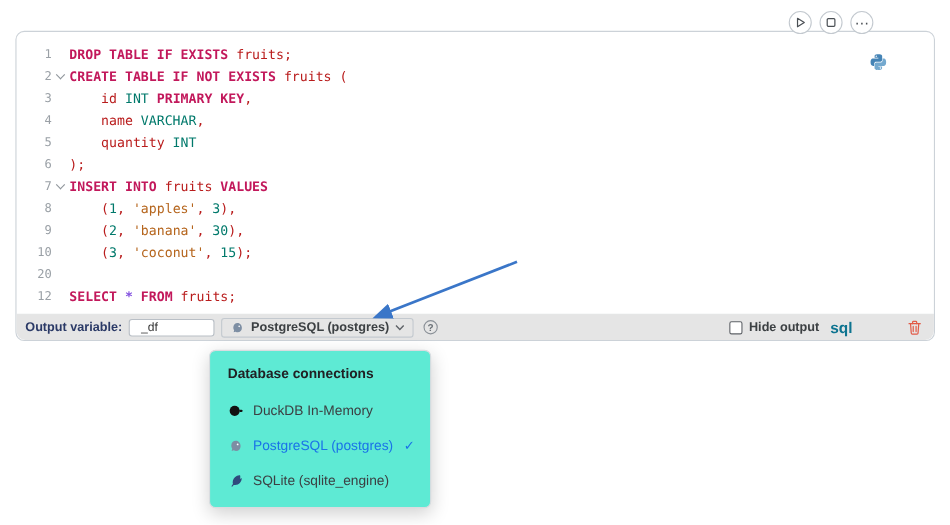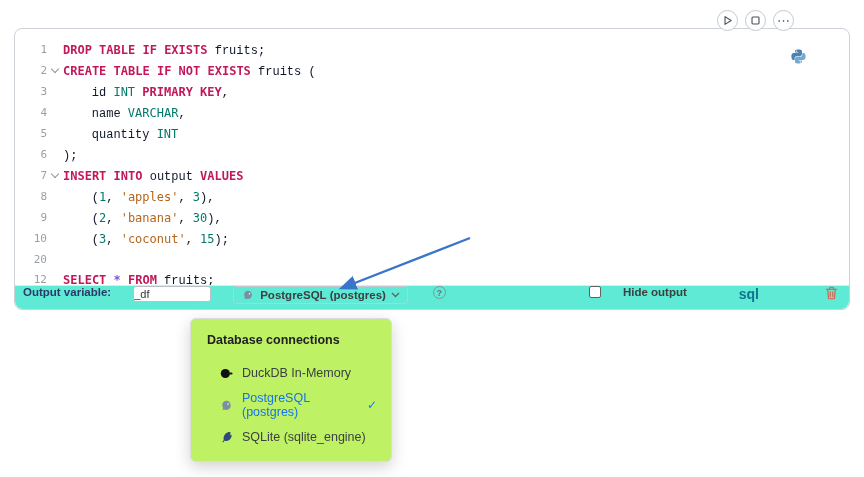--- a/index.html
+++ b/index.html
@@ -31,7 +31,7 @@
   .tok-num{color:var(--number);}
   .tok-str{color:var(--string);margin-top:32px;}
   .tok-op{color:var(--operator);font-weight:bold;}
-  .tok-pl{color:#0f172a;font-family:Liberation Mono, monospace;}
+  .tok-pl{color:#b91c1c;}
 
   
   .cell-buttons{position:absolute;top:10px;right:70px;display:flex;gap:7px;z-index:3;}

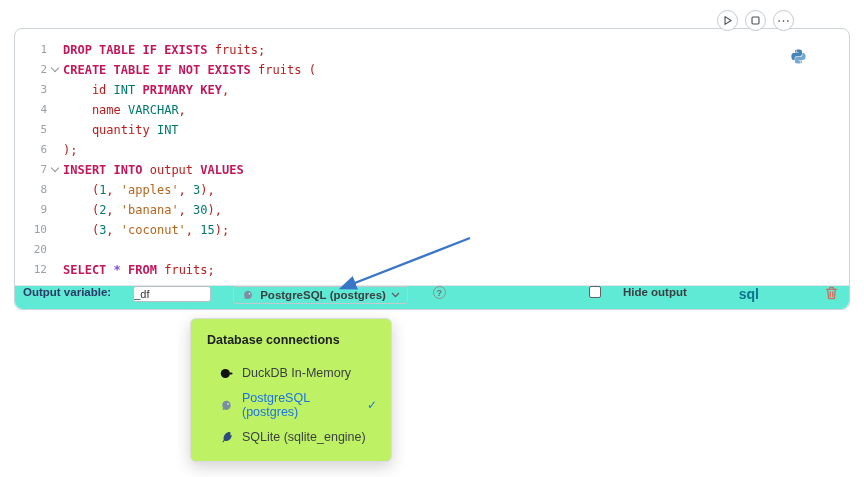--- a/index.html
+++ b/index.html
@@ -85,7 +85,7 @@
       <div class="code-line"><span class="gutter">4</span><span class="fold"></span><span class="src"><span class="tok-pl">    name </span><span class="tok-ty">VARCHAR</span><span class="tok-pl">,</span></span></div>
       <div class="code-line"><span class="gutter">5</span><span class="fold"></span><span class="src"><span class="tok-pl">    quantity </span><span class="tok-ty">INT</span></span></div>
       <div class="code-line"><span class="gutter">6</span><span class="fold"></span><span class="src"><span class="tok-pl">);</span></span></div>
-      <div class="code-line"><span class="gutter">7</span><span class="fold has-fold"></span><span class="src"><span class="tok-kw">INSERT INTO</span><span class="tok-pl"> output </span><span class="tok-kw">VALUES</span></span></div>
+      <div class="code-line"><span class="gutter">7</span><span class="fold has-fold"></span><span class="src"><span class="tok-kw">INSERT INTO</span><span class="tok-pl"> fruits </span><span class="tok-kw">VALUES</span></span></div>
       <div class="code-line"><span class="gutter">8</span><span class="fold"></span><span class="src"><span class="tok-pl">    (</span><span class="tok-num">1</span><span class="tok-pl">, </span><span class="tok-str">'apples'</span><span class="tok-pl">, </span><span class="tok-num">3</span><span class="tok-pl">),</span></span></div>
       <div class="code-line"><span class="gutter">9</span><span class="fold"></span><span class="src"><span class="tok-pl">    (</span><span class="tok-num">2</span><span class="tok-pl">, </span><span class="tok-str">'banana'</span><span class="tok-pl">, </span><span class="tok-num">30</span><span class="tok-pl">),</span></span></div>
       <div class="code-line"><span class="gutter">10</span><span class="fold"></span><span class="src"><span class="tok-pl">    (</span><span class="tok-num">3</span><span class="tok-pl">, </span><span class="tok-str">'coconut'</span><span class="tok-pl">, </span><span class="tok-num">15</span><span class="tok-pl">);</span></span></div>

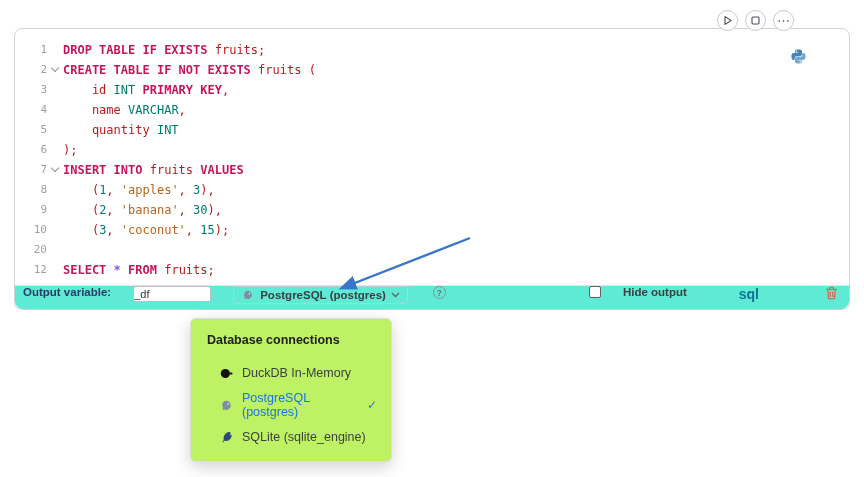--- a/index.html
+++ b/index.html
@@ -43,7 +43,7 @@
 
   
   .footer{position:absolute;left:0;right:0;bottom:0;height:24px;border-top:1px solid #e3e6e8;
-    display:flex;align-items:flex-start;padding:0 8px;gap:22px;background:#5eead4;
+    display:flex;align-items:center;padding:0 8px;gap:6px;background:#e5e5e5;
     border-radius:0 0 8px 8px;}
   .ov-label{font-size:11.5px;font-weight:bold;color:var(--label_navy);white-space:nowrap;}
   .ov-input{width:78px;height:16px;border:1px solid #b9bfc6;border-radius:3px;

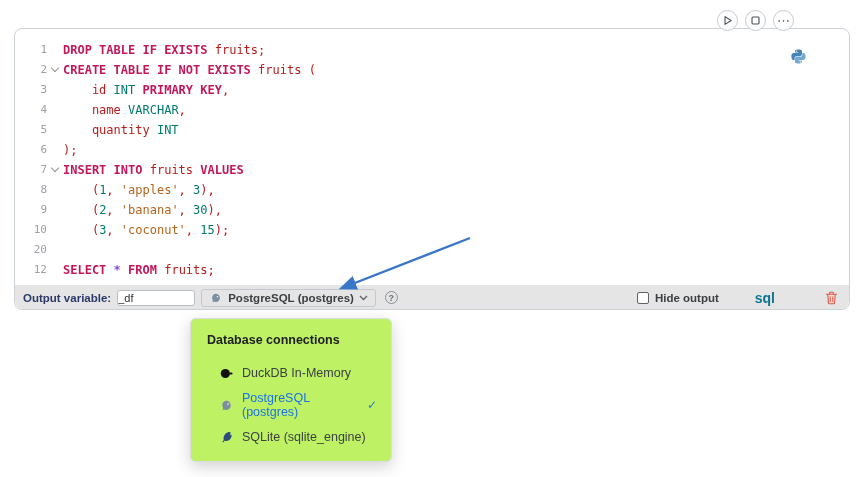--- a/index.html
+++ b/index.html
@@ -47,7 +47,7 @@
     border-radius:0 0 8px 8px;}
   .ov-label{font-size:11.5px;font-weight:bold;color:var(--label_navy);white-space:nowrap;}
   .ov-input{width:78px;height:16px;border:1px solid #b9bfc6;border-radius:3px;
-    font-size:11px;font-family:"Liberation Sans",sans-serif;padding:0 0;color:#333;outline:none;}
+    font-size:11px;font-family:"Liberation Sans",sans-serif;padding:0 10px;color:#333;outline:none;}
   .conn-select{display:flex;align-items:center;gap:5px;border:1px solid #c3c9cf;border-radius:3px;
     height:18px;padding:0 7px;font-size:11.5px;font-weight:bold;color:#3c4043;cursor:pointer;white-space:nowrap;}
   .help{width:13px;height:13px;border:1px solid #8a9097;border-radius:50%;color:#6b7177;

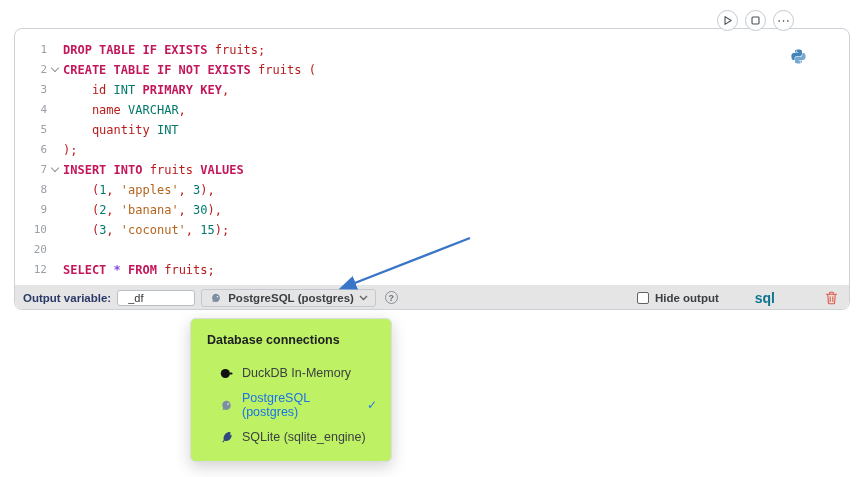--- a/index.html
+++ b/index.html
@@ -54,7 +54,7 @@
     font-size:9px;font-weight:bold;display:flex;align-items:center;justify-content:center;margin-left:3px;}
   .spacer{flex:1;}
   .checkbox{width:12px;height:12px;border:1.4px solid #5f6368;border-radius:2px;background:#fff;cursor:pointer;flex:none;}
-  .hide-label{font-size:11.5px;font-weight:bold;color:#3c4043;margin-right:30px;white-space:nowrap;}
+  .hide-label{font-size:11.5px;font-weight:bold;color:#3c4043;margin-right:4px;white-space:nowrap;}
   .sql-badge{font-size:14px;font-weight:bold;color:var(--sql_badge);}
   .trash{color:var(--trash);margin-left:44px;margin-right:3px;display:flex;cursor:pointer;}
 

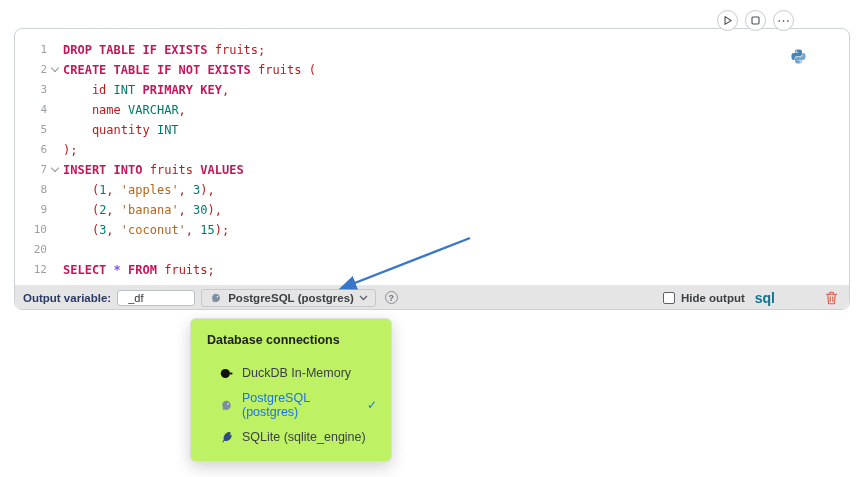--- a/index.html
+++ b/index.html
@@ -59,7 +59,7 @@
   .trash{color:var(--trash);margin-left:44px;margin-right:3px;display:flex;cursor:pointer;}
 
   
-  .menu{position:absolute;left:190px;top:318px;width:202px;background:#bef264;border:1px solid #dadce0;
+  .menu{position:absolute;left:190px;top:318px;width:202px;background:#5eead4;border:1px solid #dadce0;
     border-radius:6px;box-shadow:0 5px 16px rgba(0,0,0,.18);padding:6px 0 8px;z-index:5;}
   .menu-title{font-size:12.5px;font-weight:bold;color:#202124;padding:8px 16px 10px;}
   .menu-item{display:flex;align-items:center;gap:9px;height:32px;padding:0 14px 0 16px;

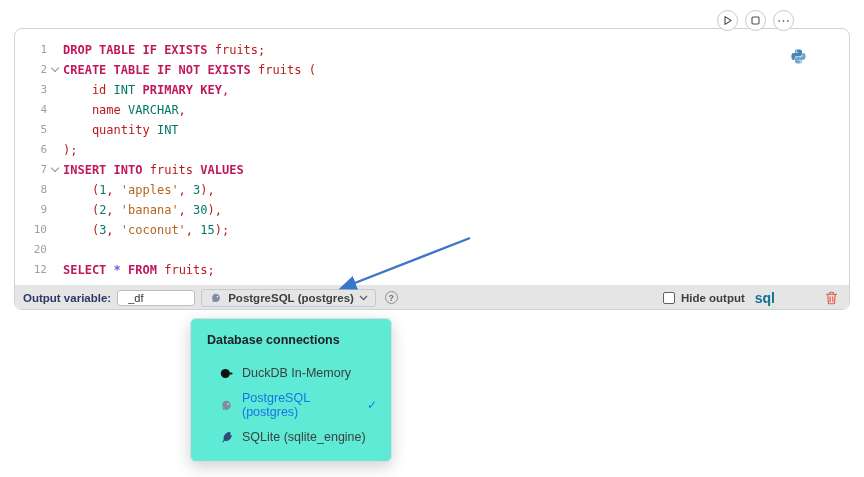--- a/index.html
+++ b/index.html
@@ -63,7 +63,7 @@
     border-radius:6px;box-shadow:0 5px 16px rgba(0,0,0,.18);padding:6px 0 8px;z-index:5;}
   .menu-title{font-size:12.5px;font-weight:bold;color:#202124;padding:8px 16px 10px;}
   .menu-item{display:flex;align-items:center;gap:9px;height:32px;padding:0 14px 0 16px;
-    font-size:12.5px;color:#3c4043;cursor:pointer;margin-left:12px;}
+    font-size:12.5px;color:#3c4043;cursor:pointer;}
   .mi-icon{display:flex;align-items:center;justify-content:center;width:14px;flex:none;}
   .menu-item.selected .mi-label{color:var(--accent_blue);}
   .check{margin-left:auto;color:var(--accent_blue);font-weight:bold;font-size:12px;}

